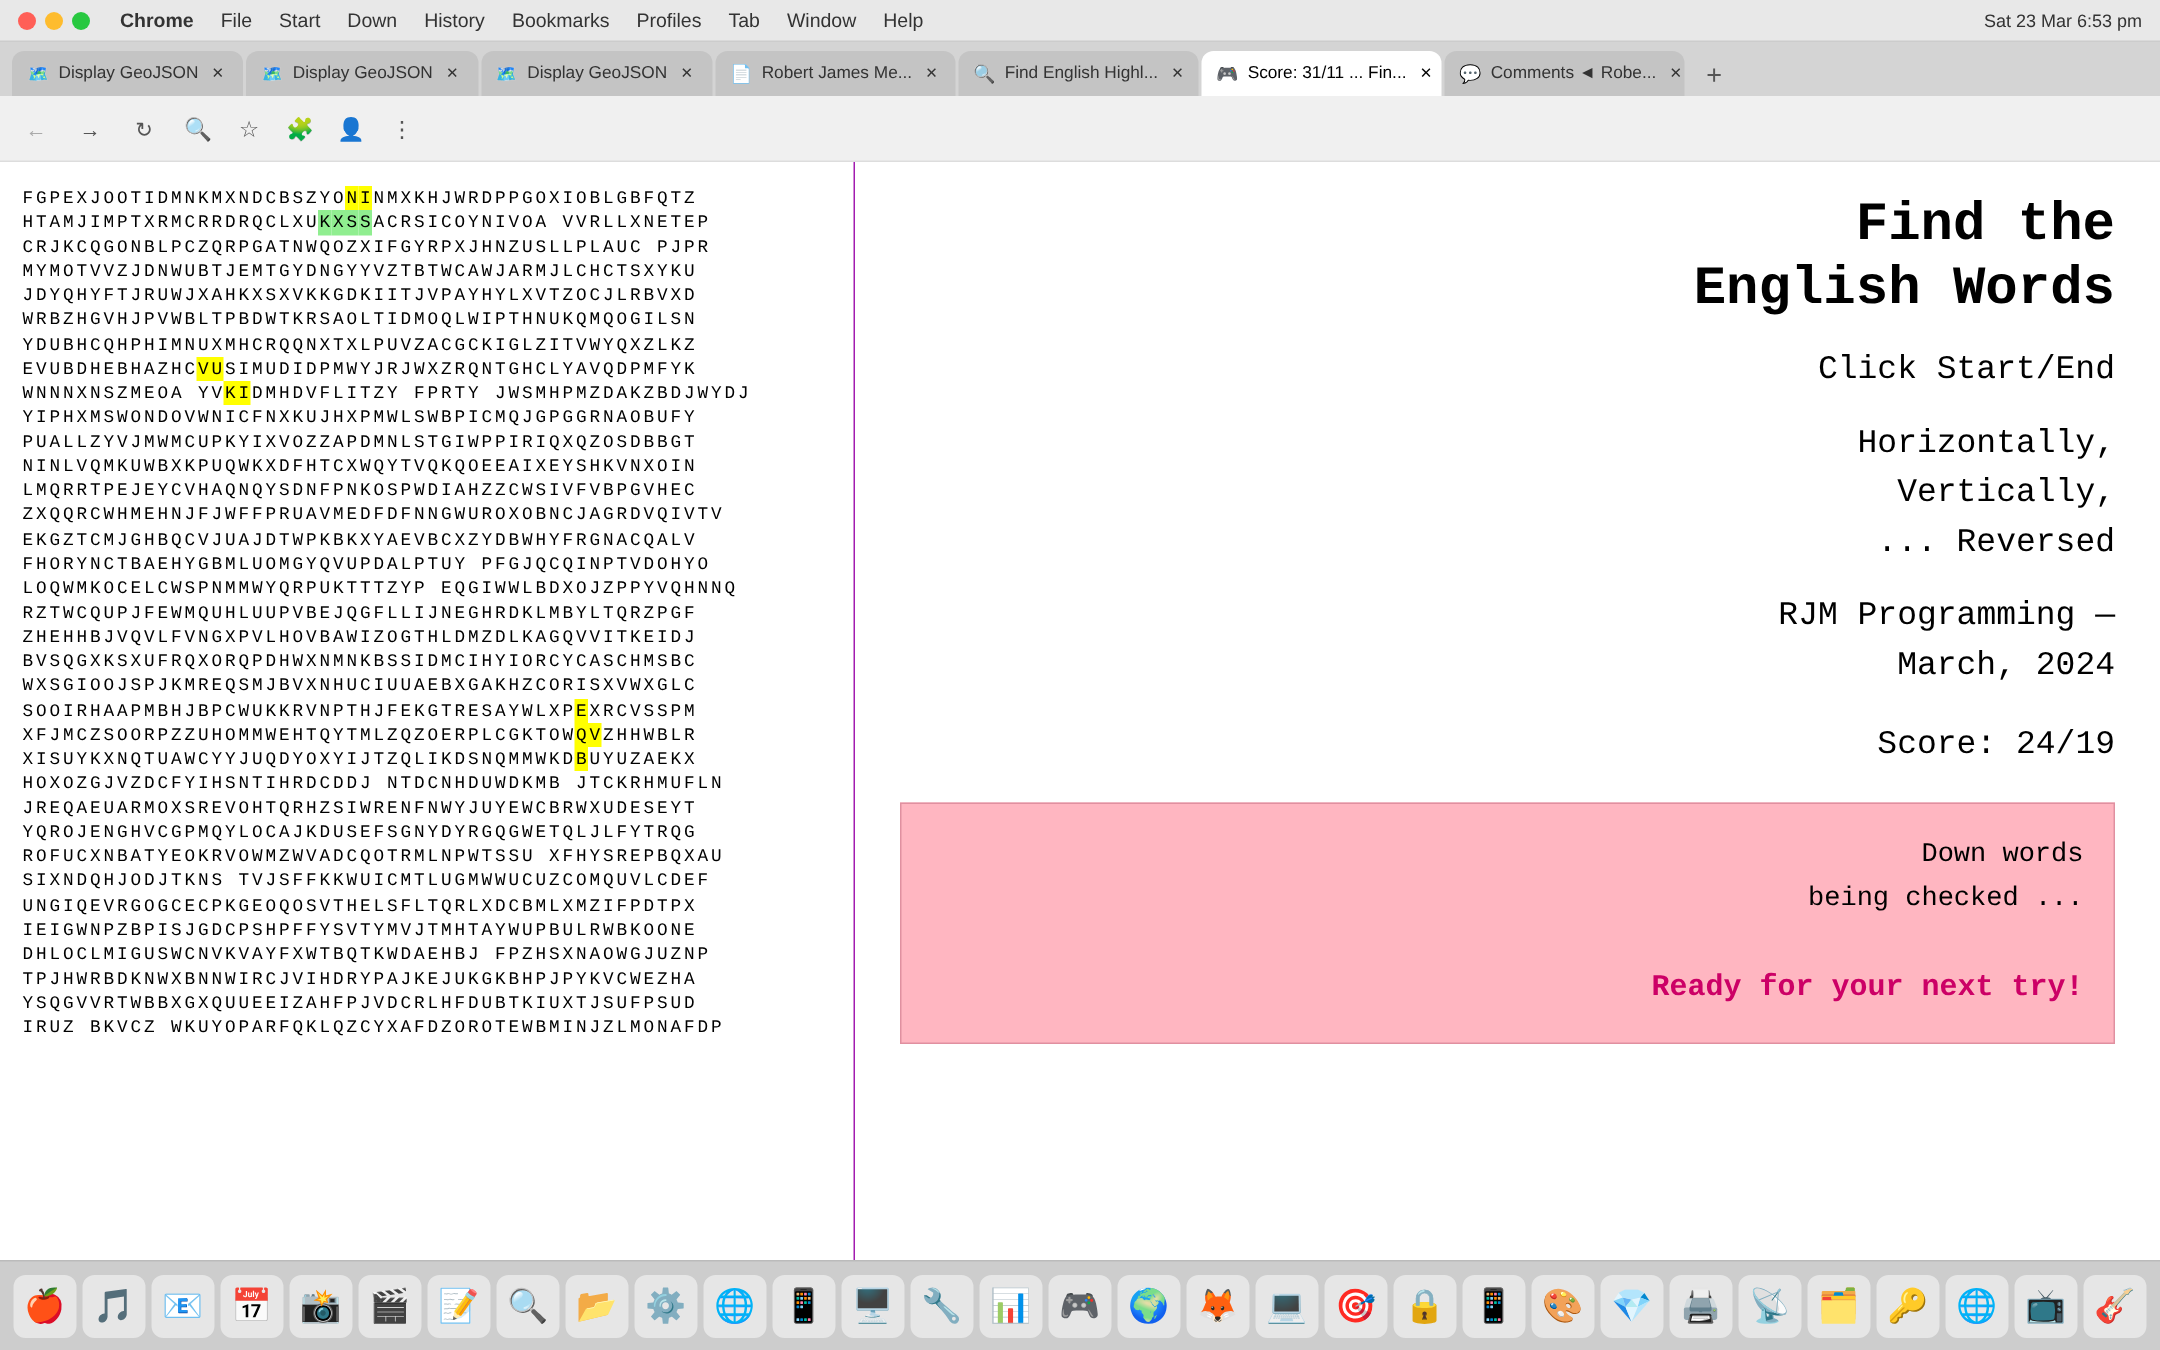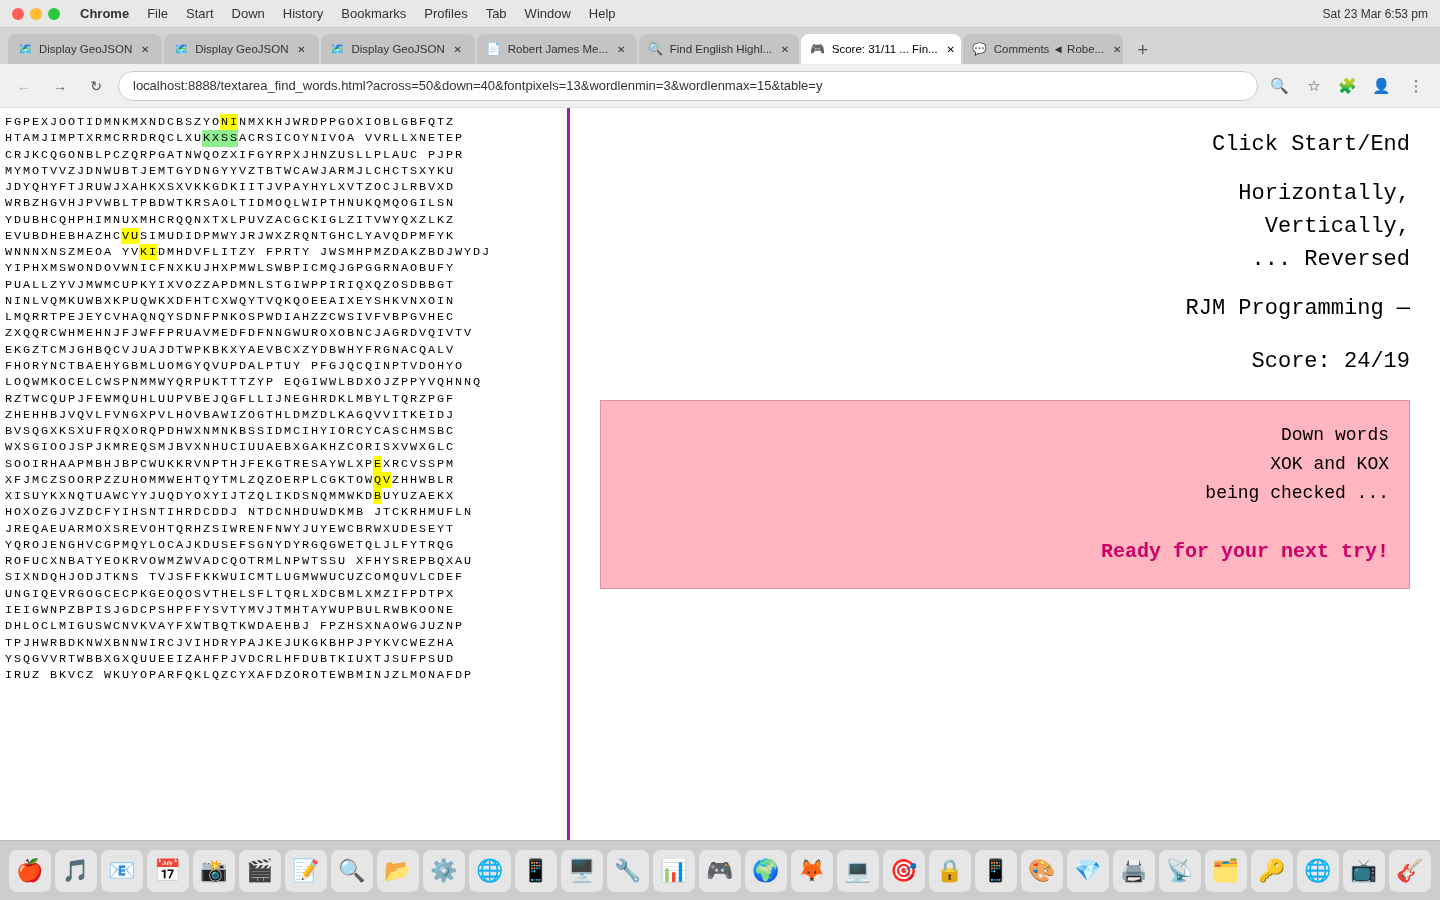--- a/index.html
+++ b/index.html
@@ -309,7 +309,6 @@
   <div class="nav-btn disabled">←</div>
   <div class="nav-btn">→</div>
   <div class="nav-btn">↻</div>
-  <input class="url-bar" type="text" value="localhost:8888/textarea_find_words.html?across=50&amp;down=40&amp;fontpixels=13&amp;wordlenmin=3&amp;wordlenmax=15&amp;table=y" style="">
   <div class="addr-icons">
     <div class="addr-icon">🔍</div>
     <div class="addr-icon">☆</div>

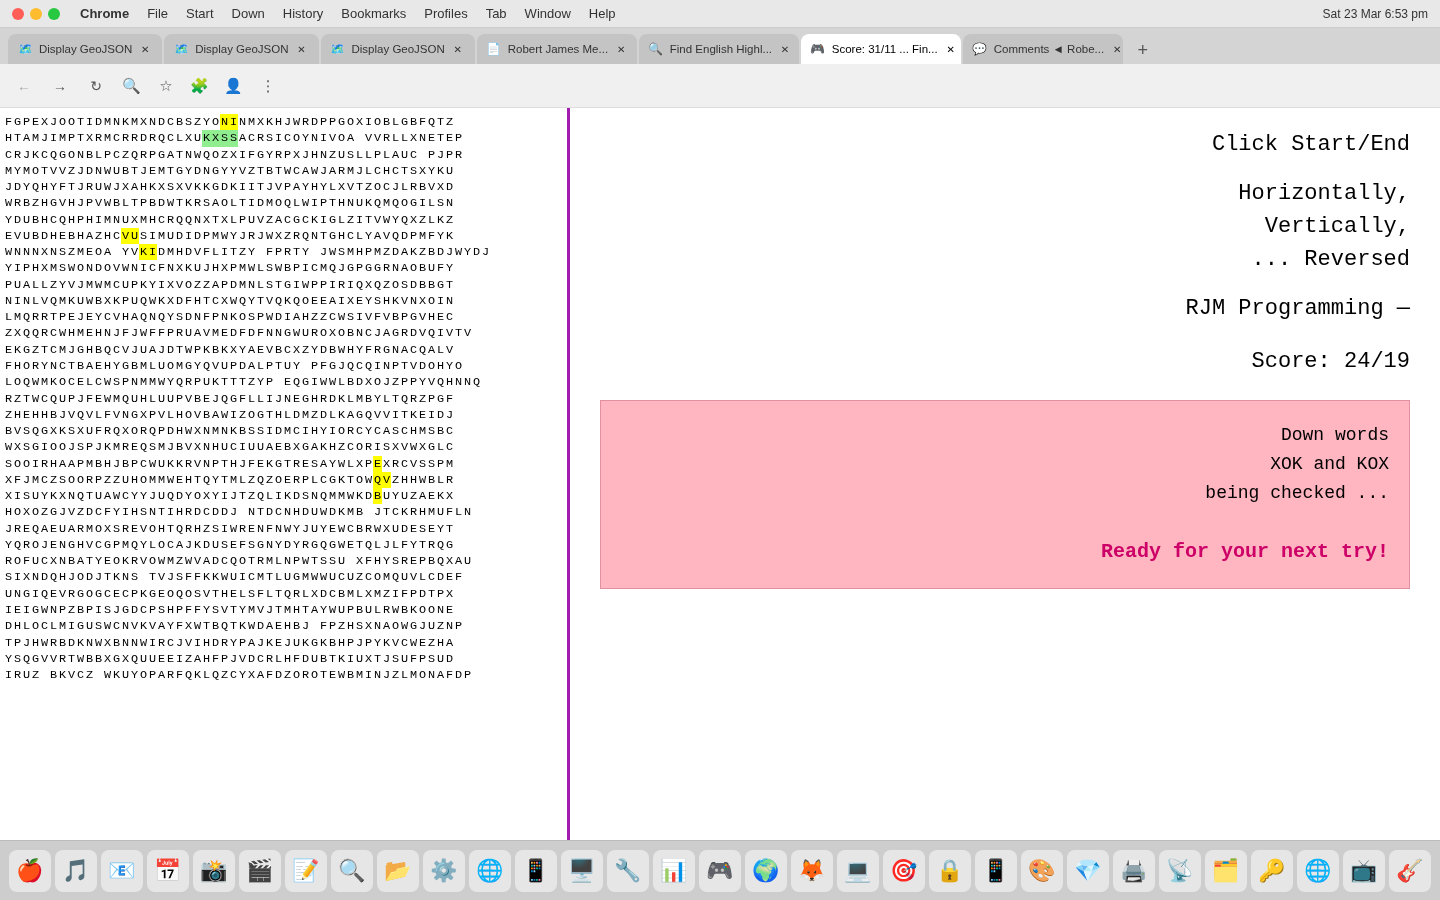--- a/index.html
+++ b/index.html
@@ -154,8 +154,8 @@
       flex-shrink: 0;
       overflow-y: auto;
       background: #fff;
-      padding: 2px;
-      border-right: 3px solid #a21caf;
+      padding: 12px;
+      border-right: 1px solid #a21caf;
     }
     .grid-text {
       font-family: 'Courier New', monospace;

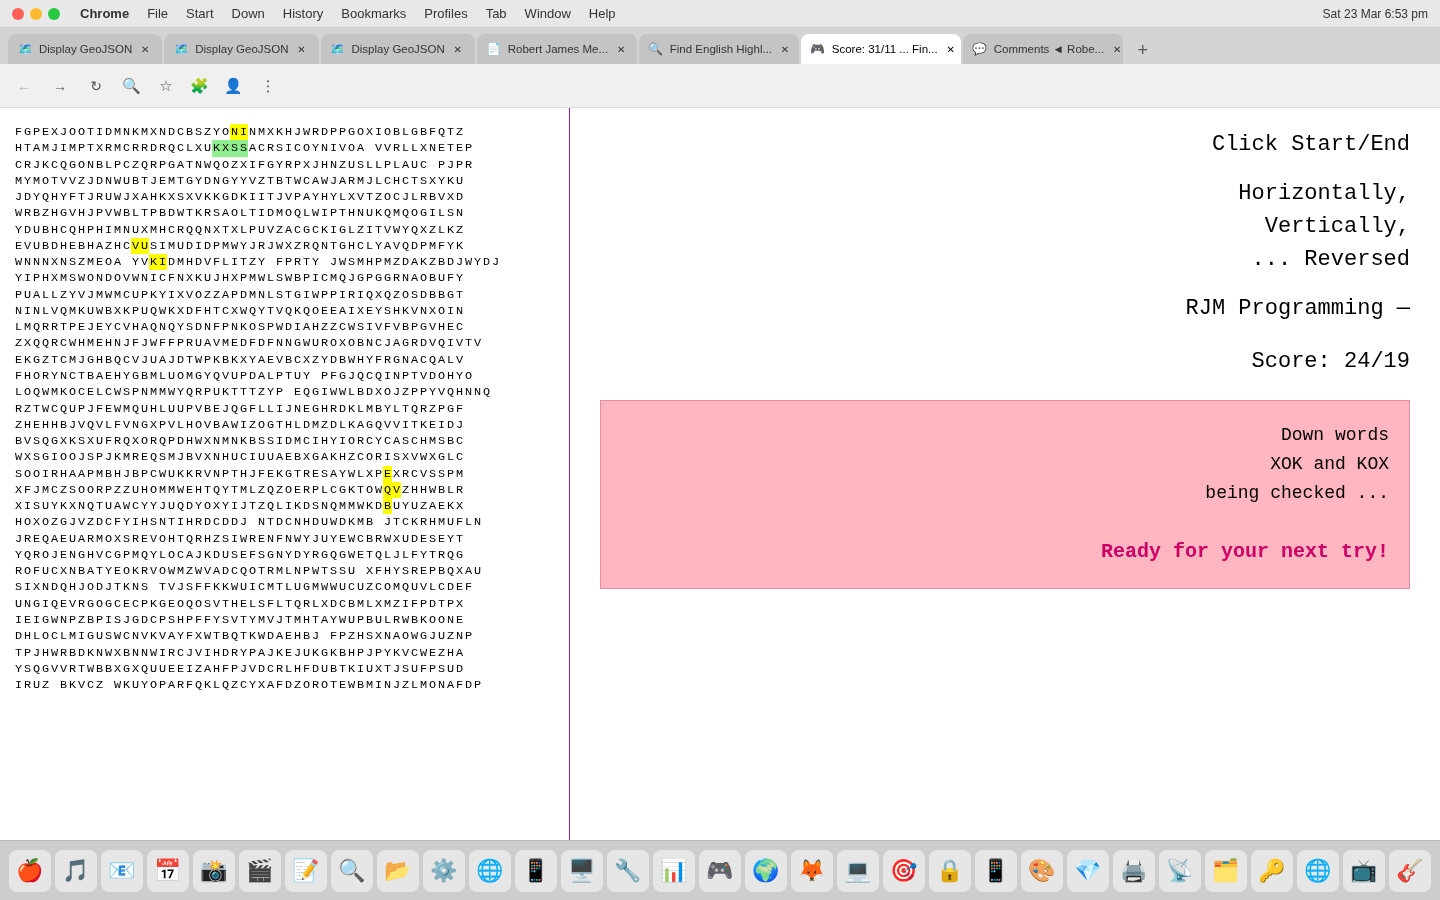--- a/index.html
+++ b/index.html
@@ -361,6 +361,10 @@
   </div>
 
   <div id="right-panel">
+    <div class="game-title">
+      <div>Find the</div>
+      <div>English Words</div>
+    </div>
     <div class="game-subtitle">
       <div>Click Start/End</div>
     </div>

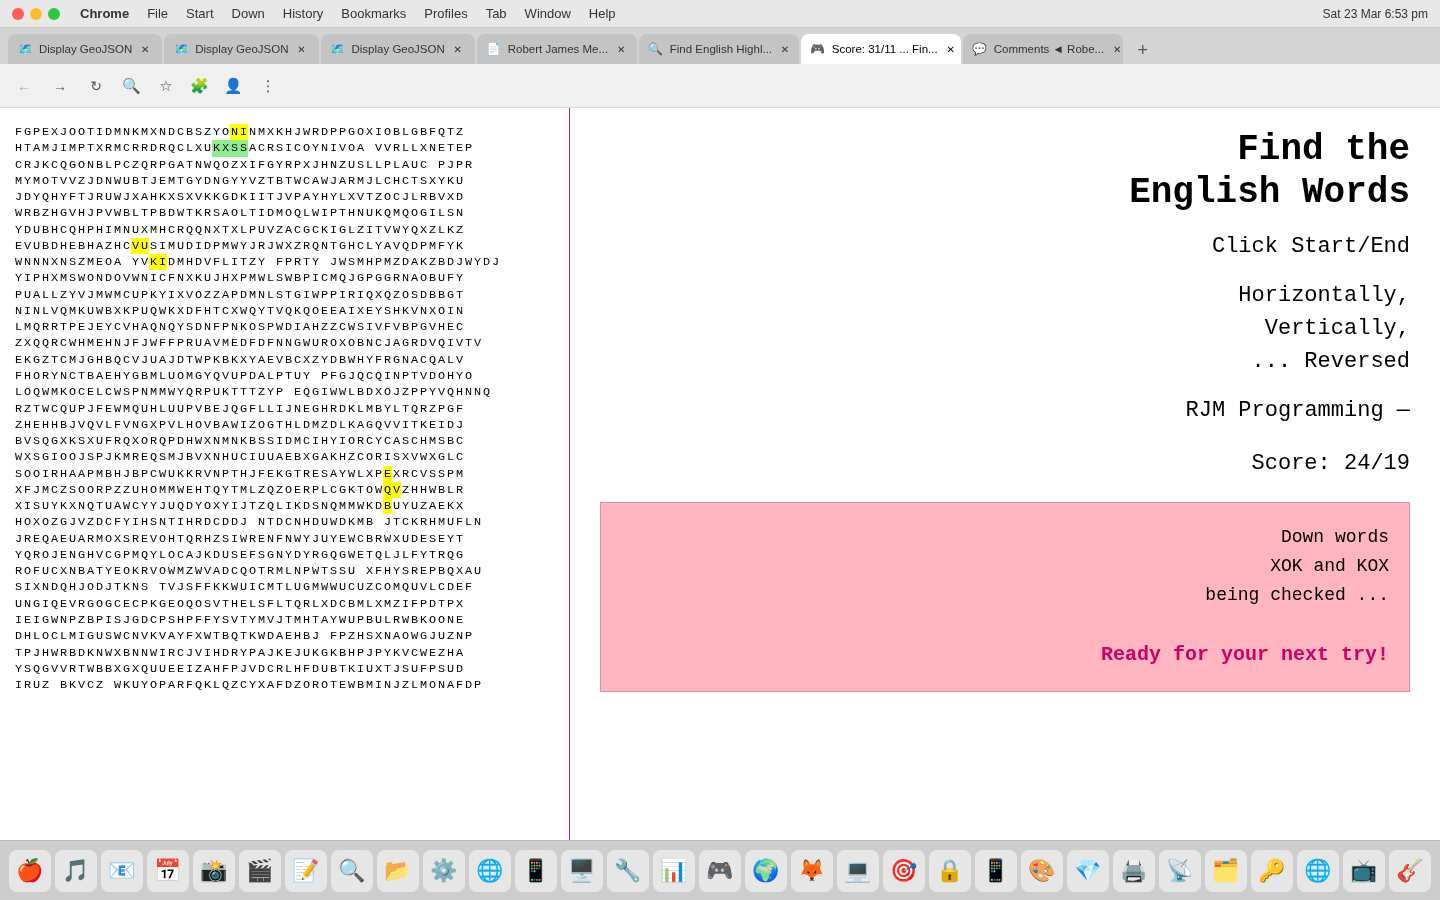--- a/index.html
+++ b/index.html
@@ -375,6 +375,7 @@
     </div>
     <div class="game-subtitle">
       <div>RJM Programming —</div>
+      <div>March,  2024</div>
     </div>
     <div class="score-line">Score: 24/19</div>
     <div class="status-box">

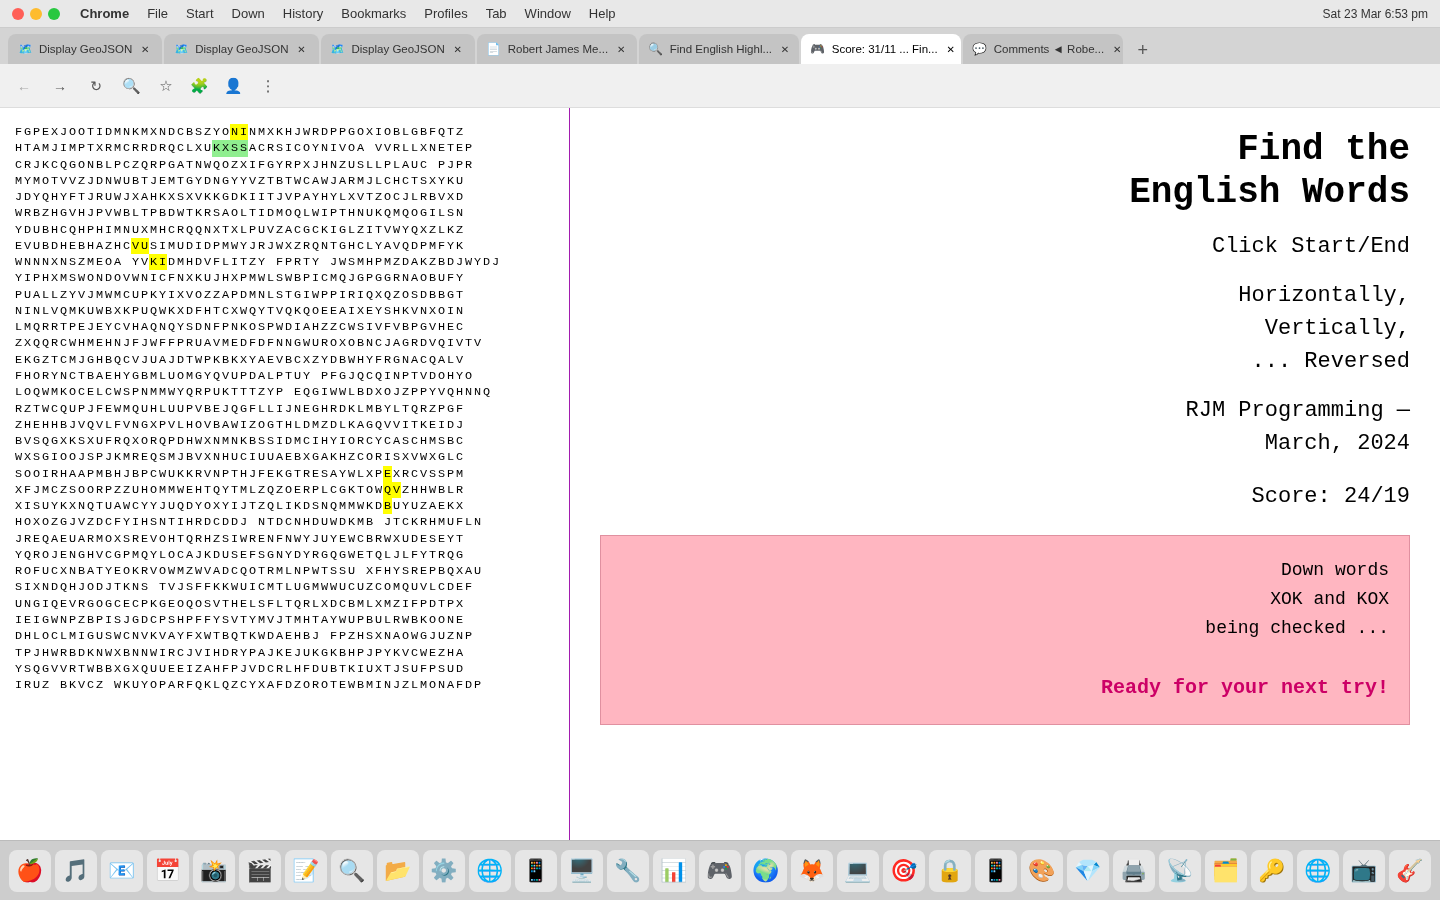--- a/index.html
+++ b/index.html
@@ -380,7 +380,6 @@
     <div class="score-line">Score: 24/19</div>
     <div class="status-box">
       <div>Down words</div>
-      <div>XOK and KOX</div>
       <div>being checked ...</div>
       <br>
       <div class="ready-text">Ready for your next try!</div>

